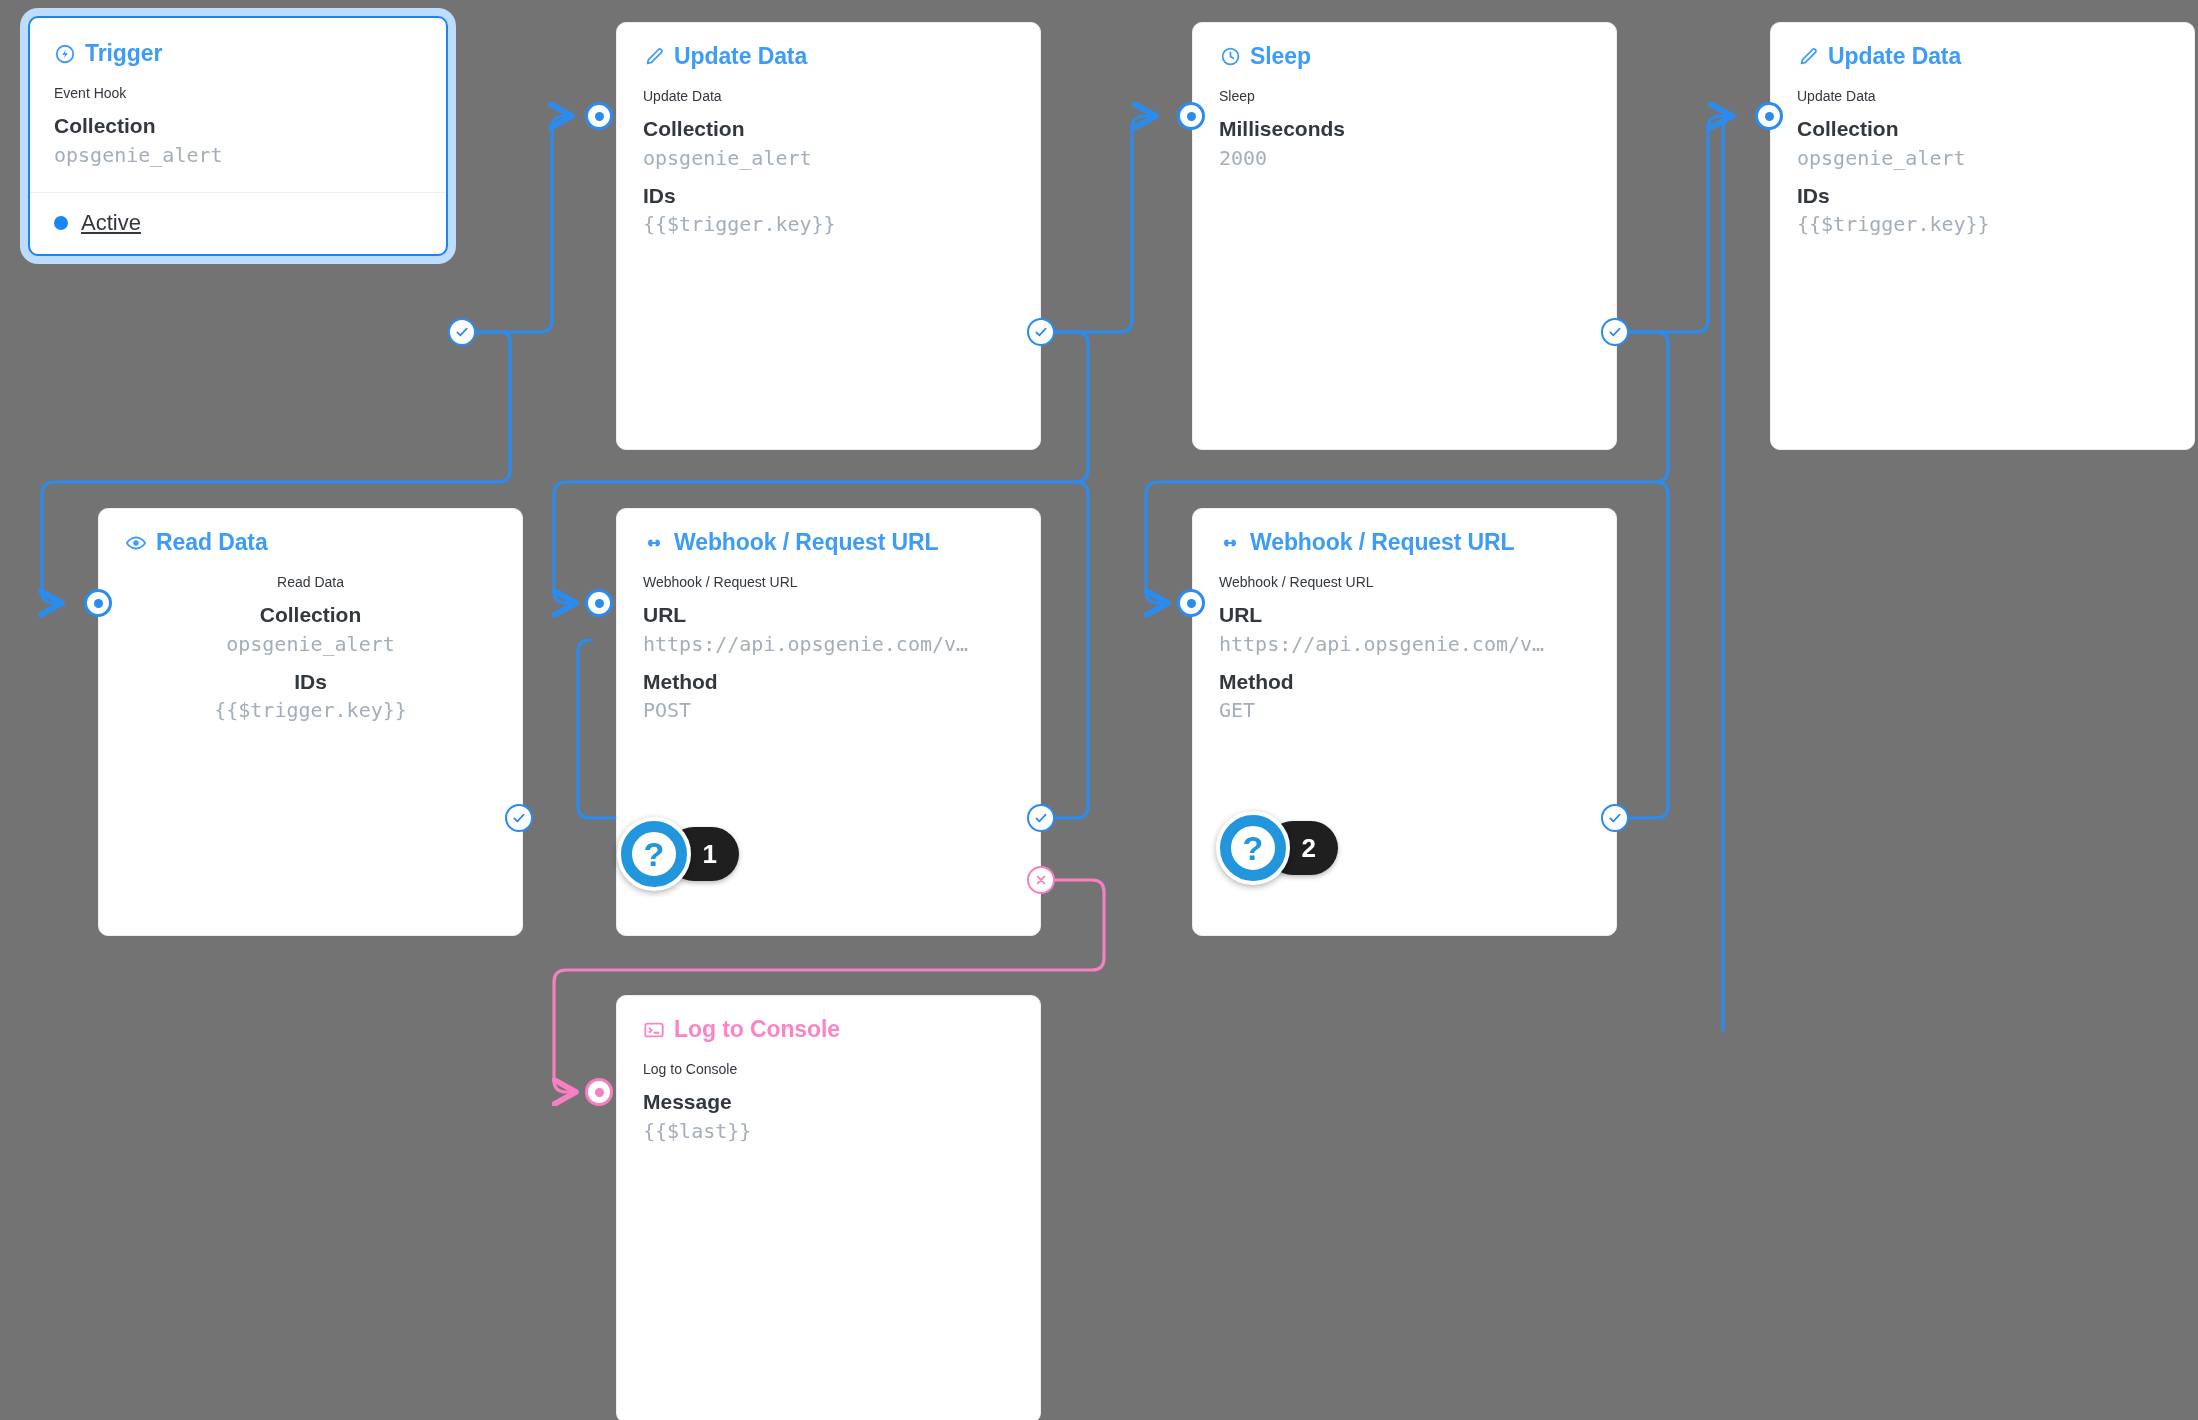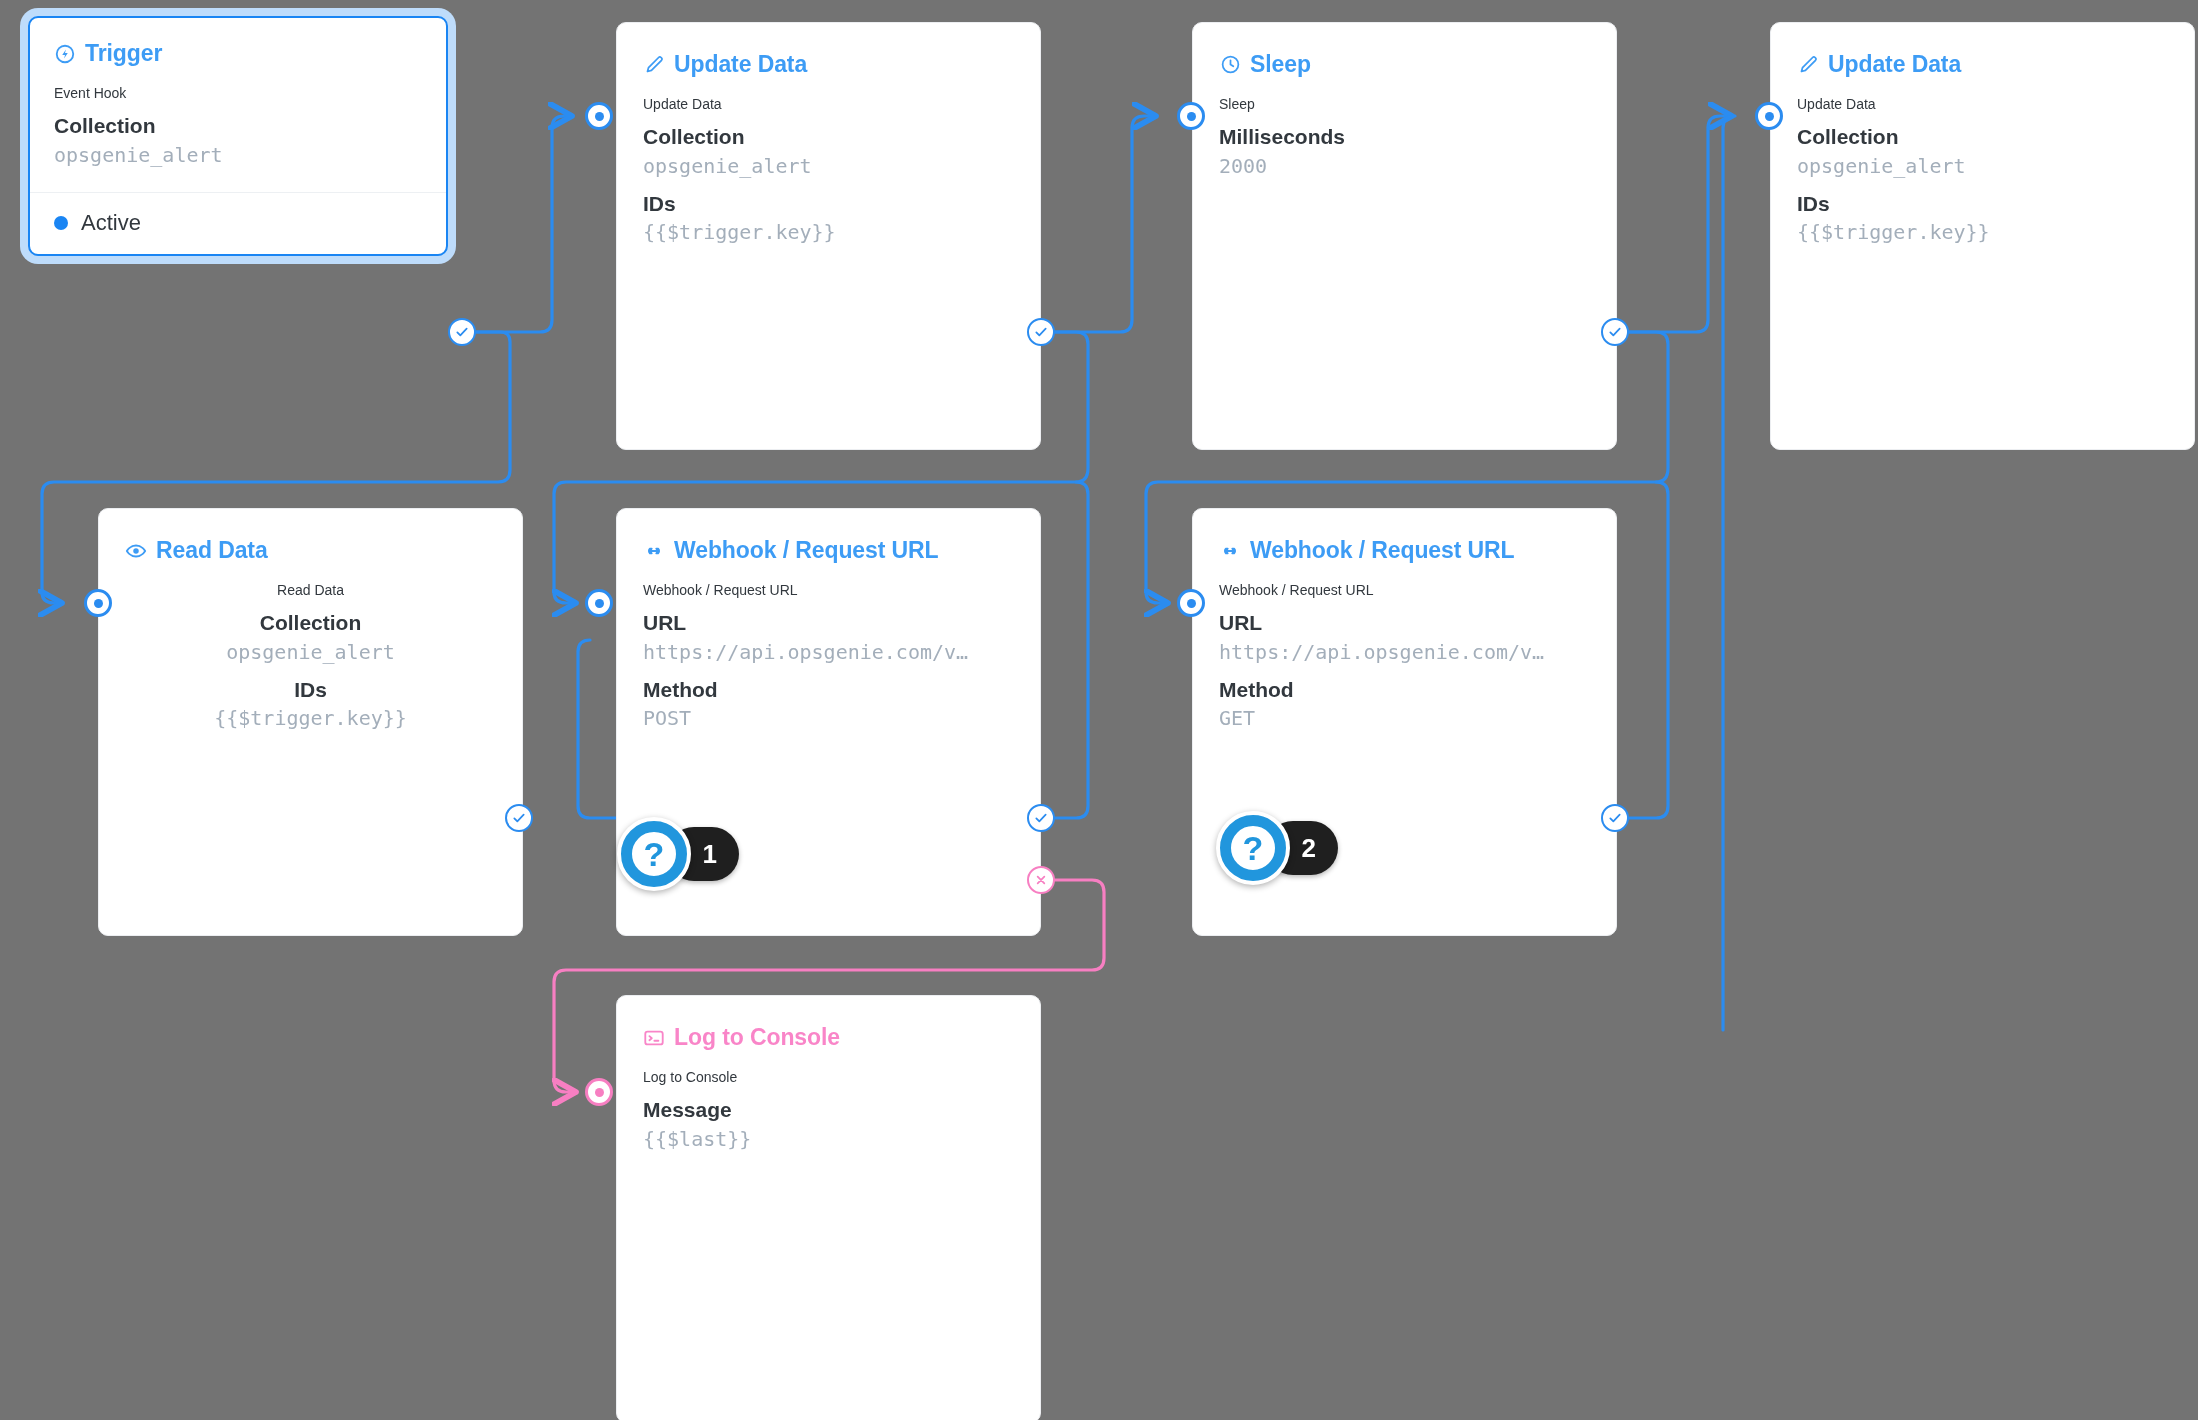--- a/index.html
+++ b/index.html
@@ -33,7 +33,7 @@
     background: #ffffff;
     border: 1px solid #eceef1;
     border-radius: 10px;
-    padding: 28px 26px 20px 26px;
+    padding: 20px 26px 20px 26px;
   }
   .node.trigger {
     border: 2px solid #1a85f3;

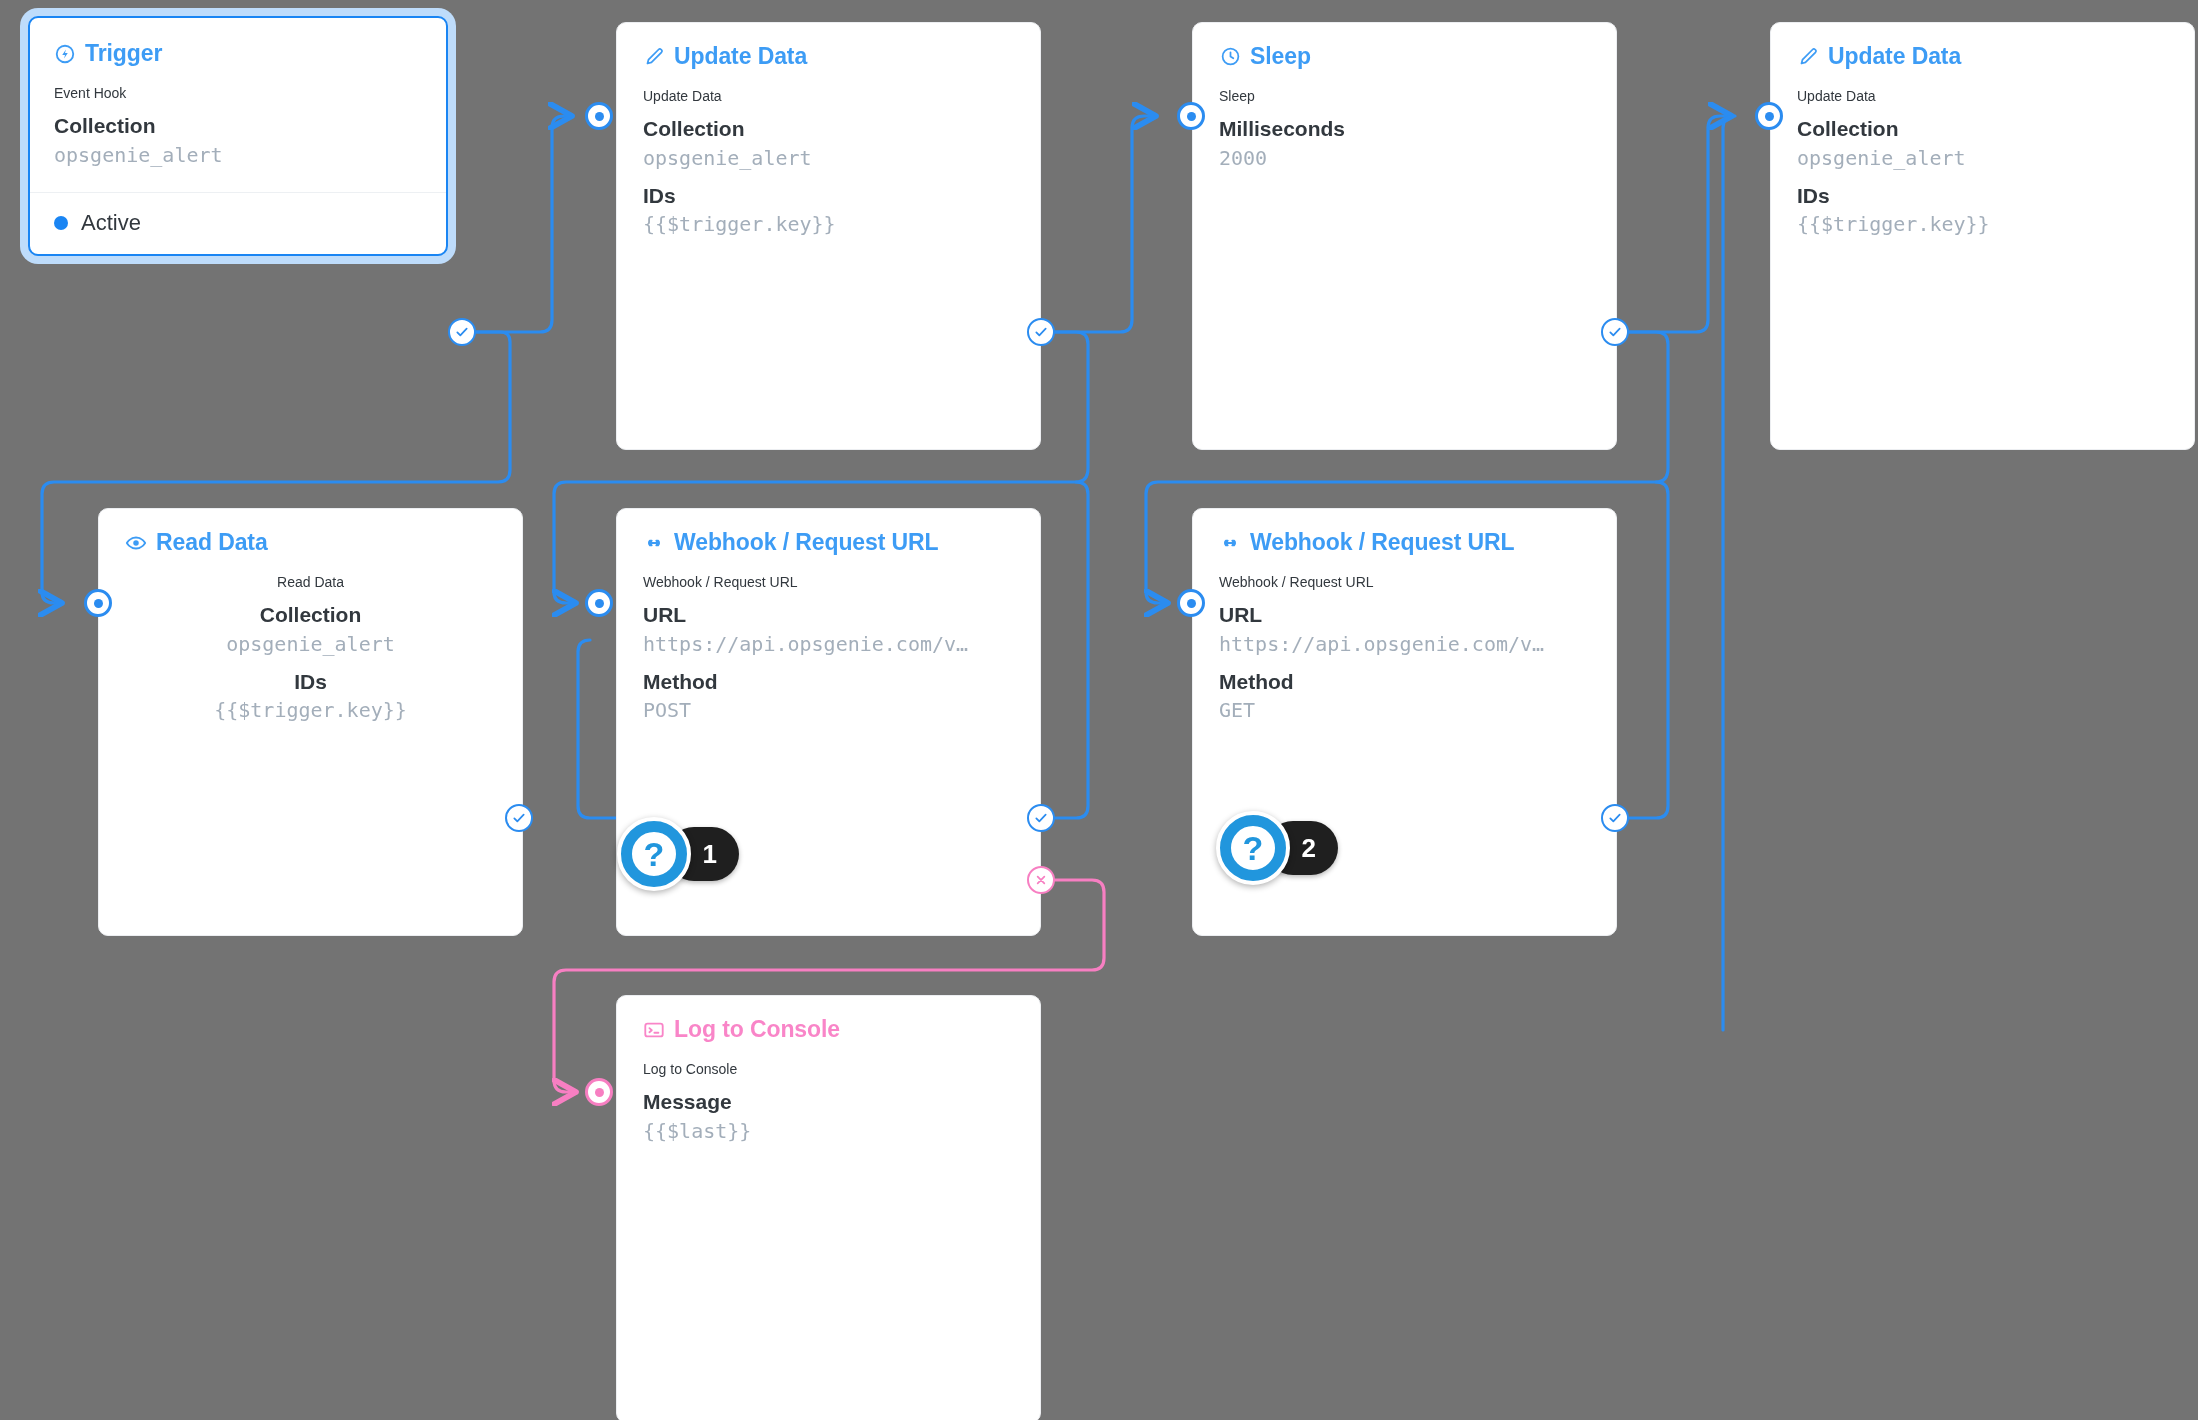--- a/index.html
+++ b/index.html
@@ -98,6 +98,7 @@
     padding: 17px 0 18px 0;
     font-size: 22px;
     color: #32383e;
+    text-decoration: underline;
   }
   .status-dot {
     width: 14px;

